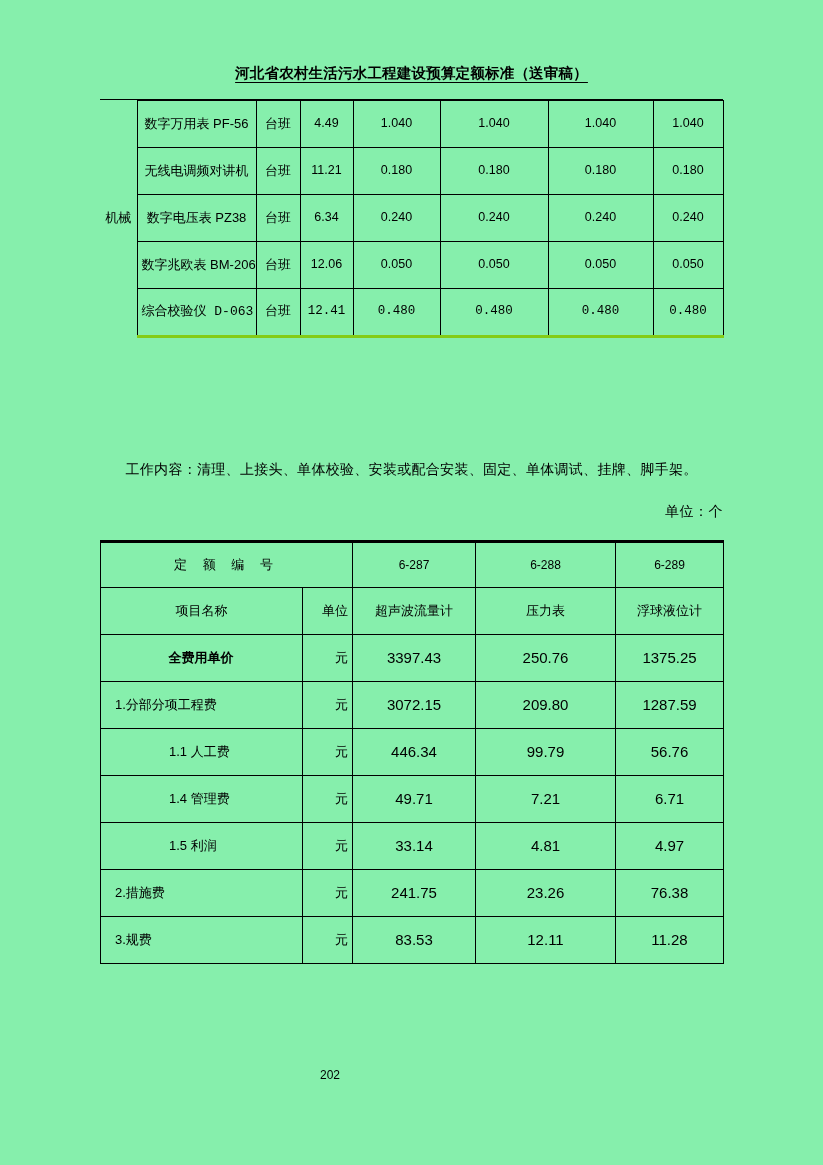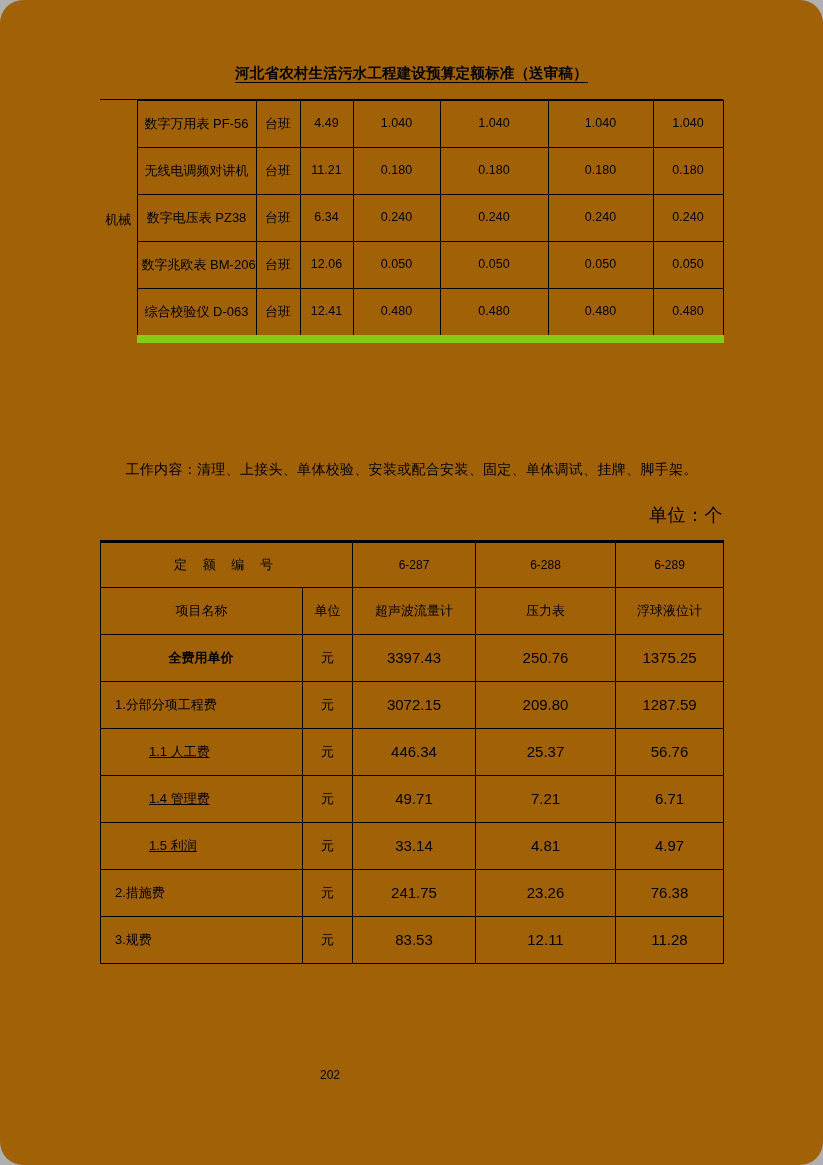--- a/index.html
+++ b/index.html
@@ -14,11 +14,10 @@
     position: relative;
     width: 823px;
     height: 1165px;
-    background: #a16207;
+    background: #86efac;
     margin: 0 auto;
     overflow: hidden;
     box-sizing: border-box;
-    border-radius: 23px;
   }
 
   

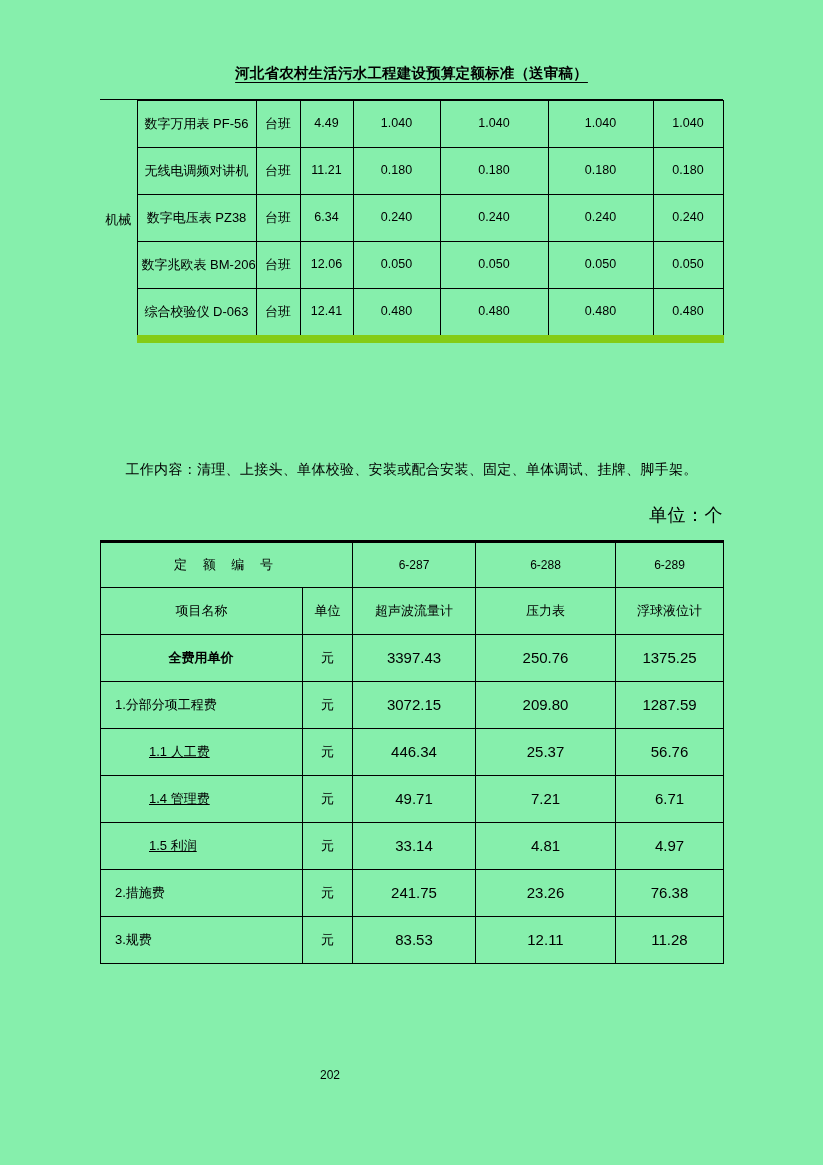--- a/index.html
+++ b/index.html
@@ -65,7 +65,8 @@
     height: 46px;
   }
   #machinery-table tr:last-child td {
-    border-bottom: 8px solid #84cc16;
+    border-bottom: 3px solid #84cc16;
+    font-family: Liberation Mono, monospace;
   }
   #machinery-table td.cat {
     border-left: none;

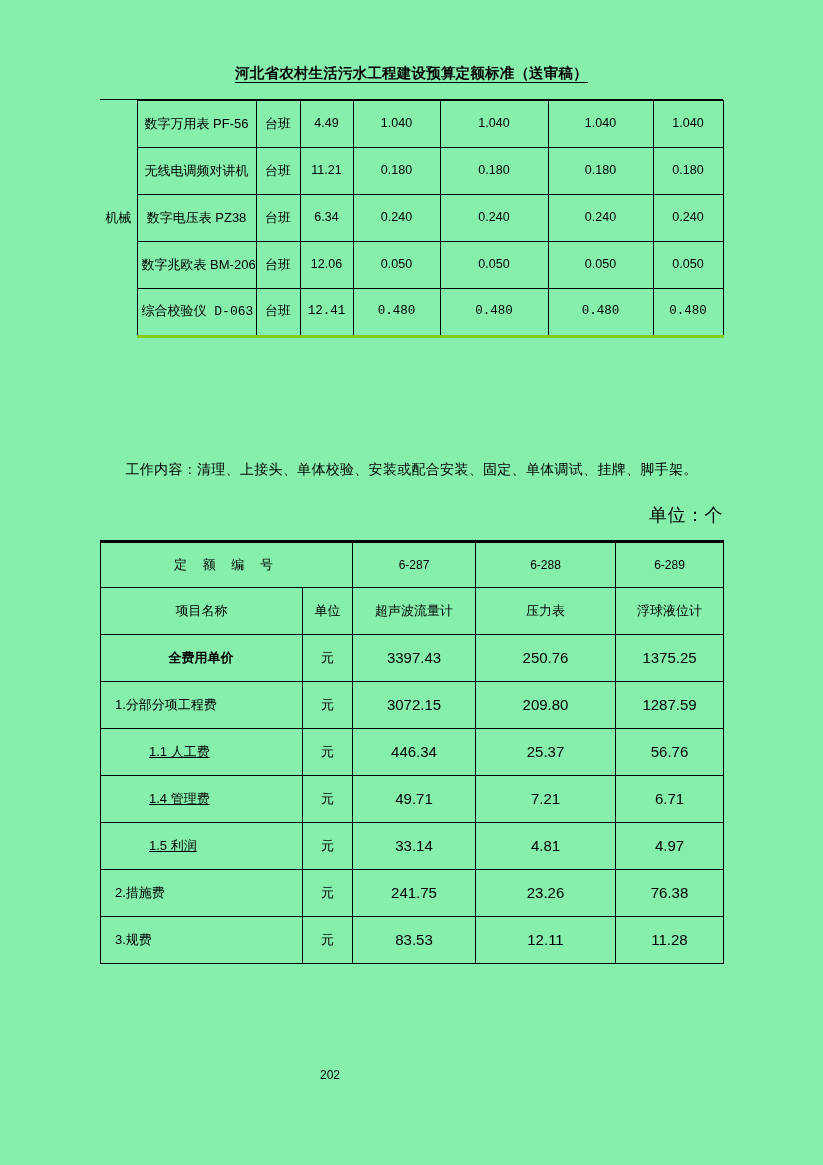--- a/index.html
+++ b/index.html
@@ -108,7 +108,7 @@
     top: 503px;
     width: 623px;
     text-align: right;
-    font-size: 18px;
+    font-size: 14px;
     color: #000;
     letter-spacing: 0.5px;
   }

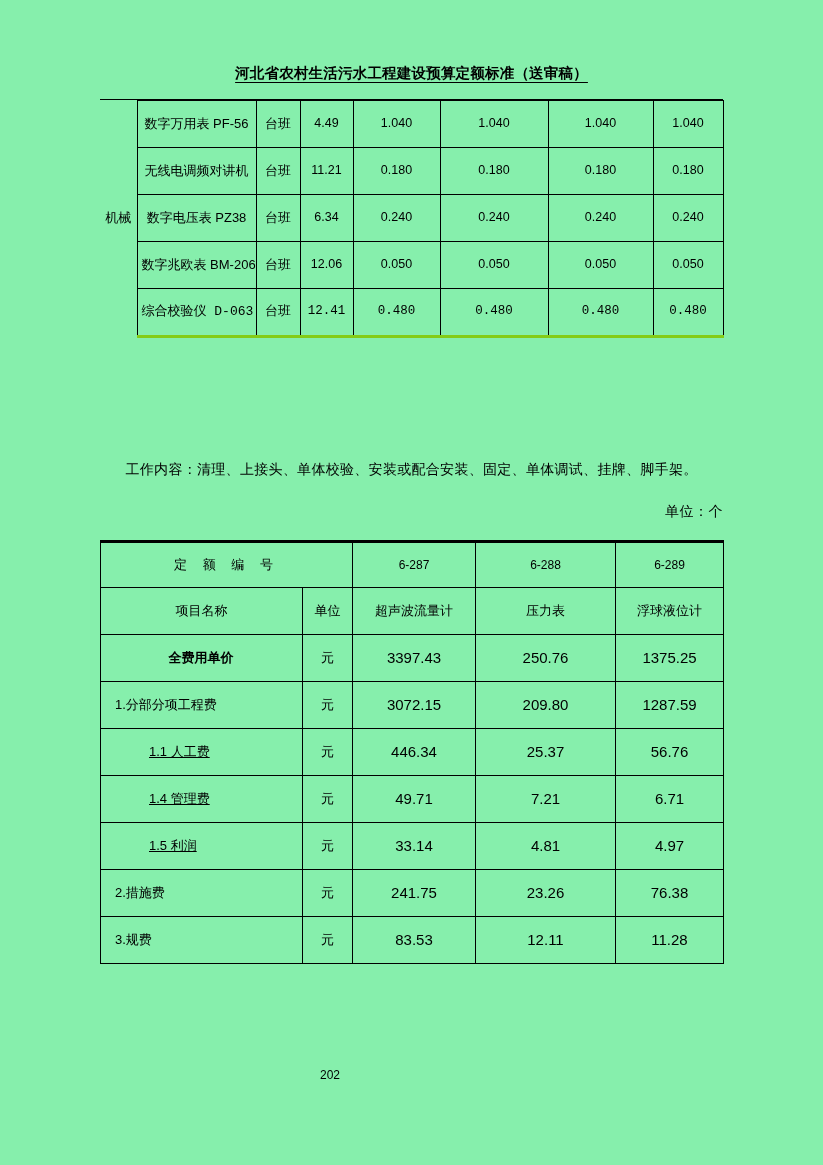--- a/index.html
+++ b/index.html
@@ -153,6 +153,7 @@
   }
   #cost-table td.unitcell {
     font-size: 13px;
+    text-align: right;
   }
   #cost-table td.val {
     font-size: 15px;

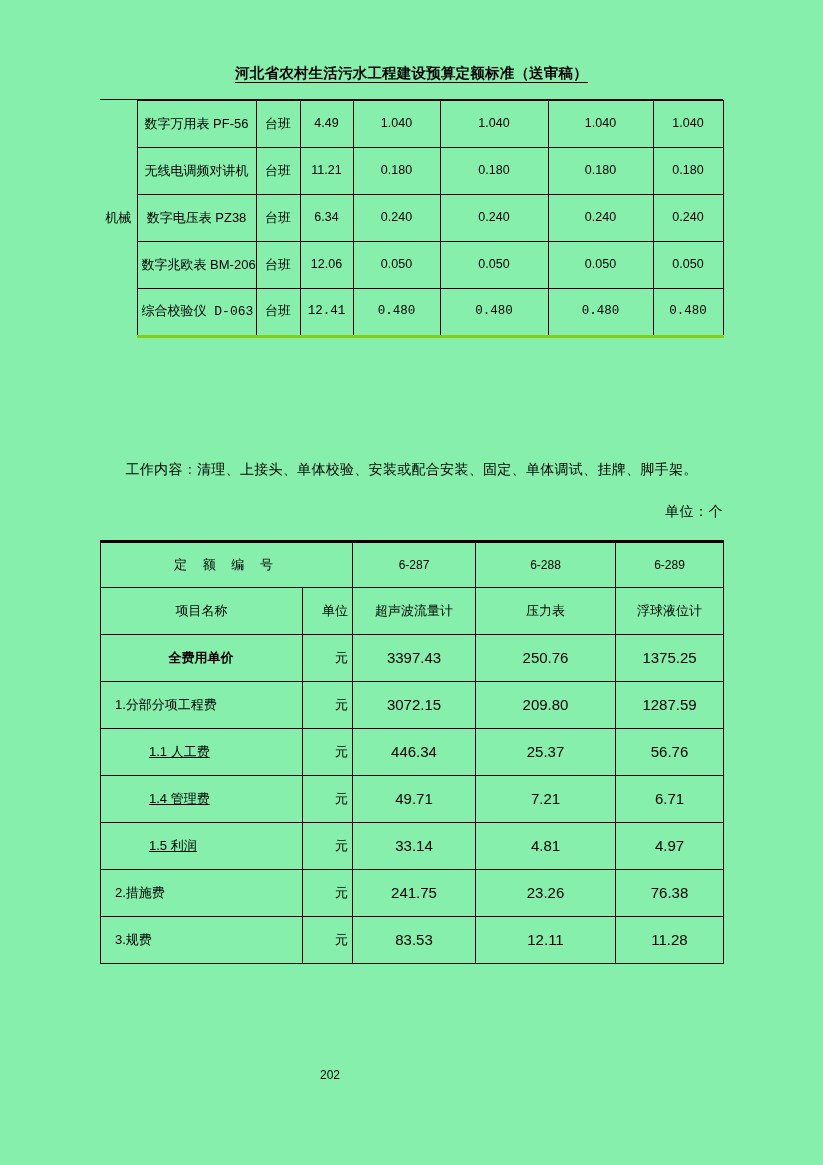--- a/index.html
+++ b/index.html
@@ -133,8 +133,7 @@
     font-size: 13px;
   }
   #cost-table td.rowlabel.indent1 {
-    padding-left: 48px;
-    text-decoration: underline;
+    padding-left: 68px;
   }
   #cost-table td.rowlabel.center {
     text-align: center;

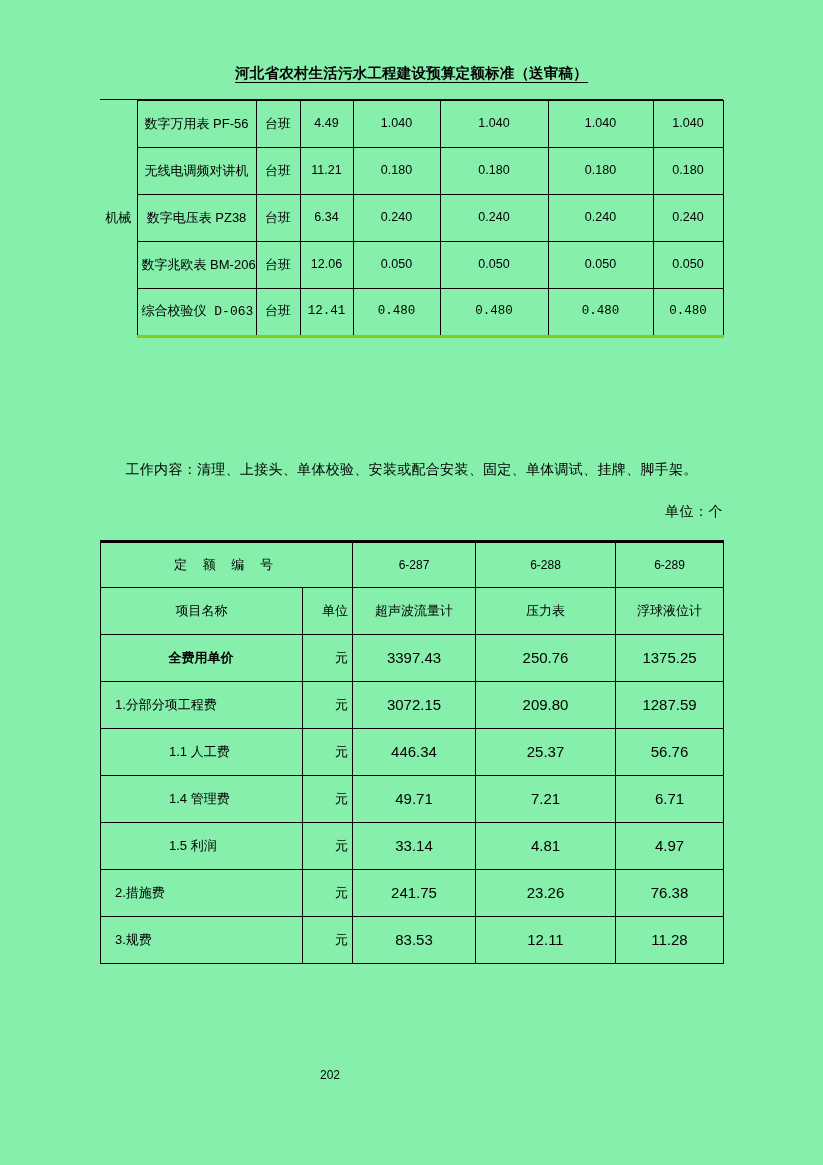--- a/index.html
+++ b/index.html
@@ -288,7 +288,7 @@
         <td class="rowlabel indent1">1.1 人工费</td>
         <td class="unitcell">元</td>
         <td class="val">446.34</td>
-        <td class="val">25.37</td>
+        <td class="val">99.79</td>
         <td class="val">56.76</td>
       </tr>
       <tr>

